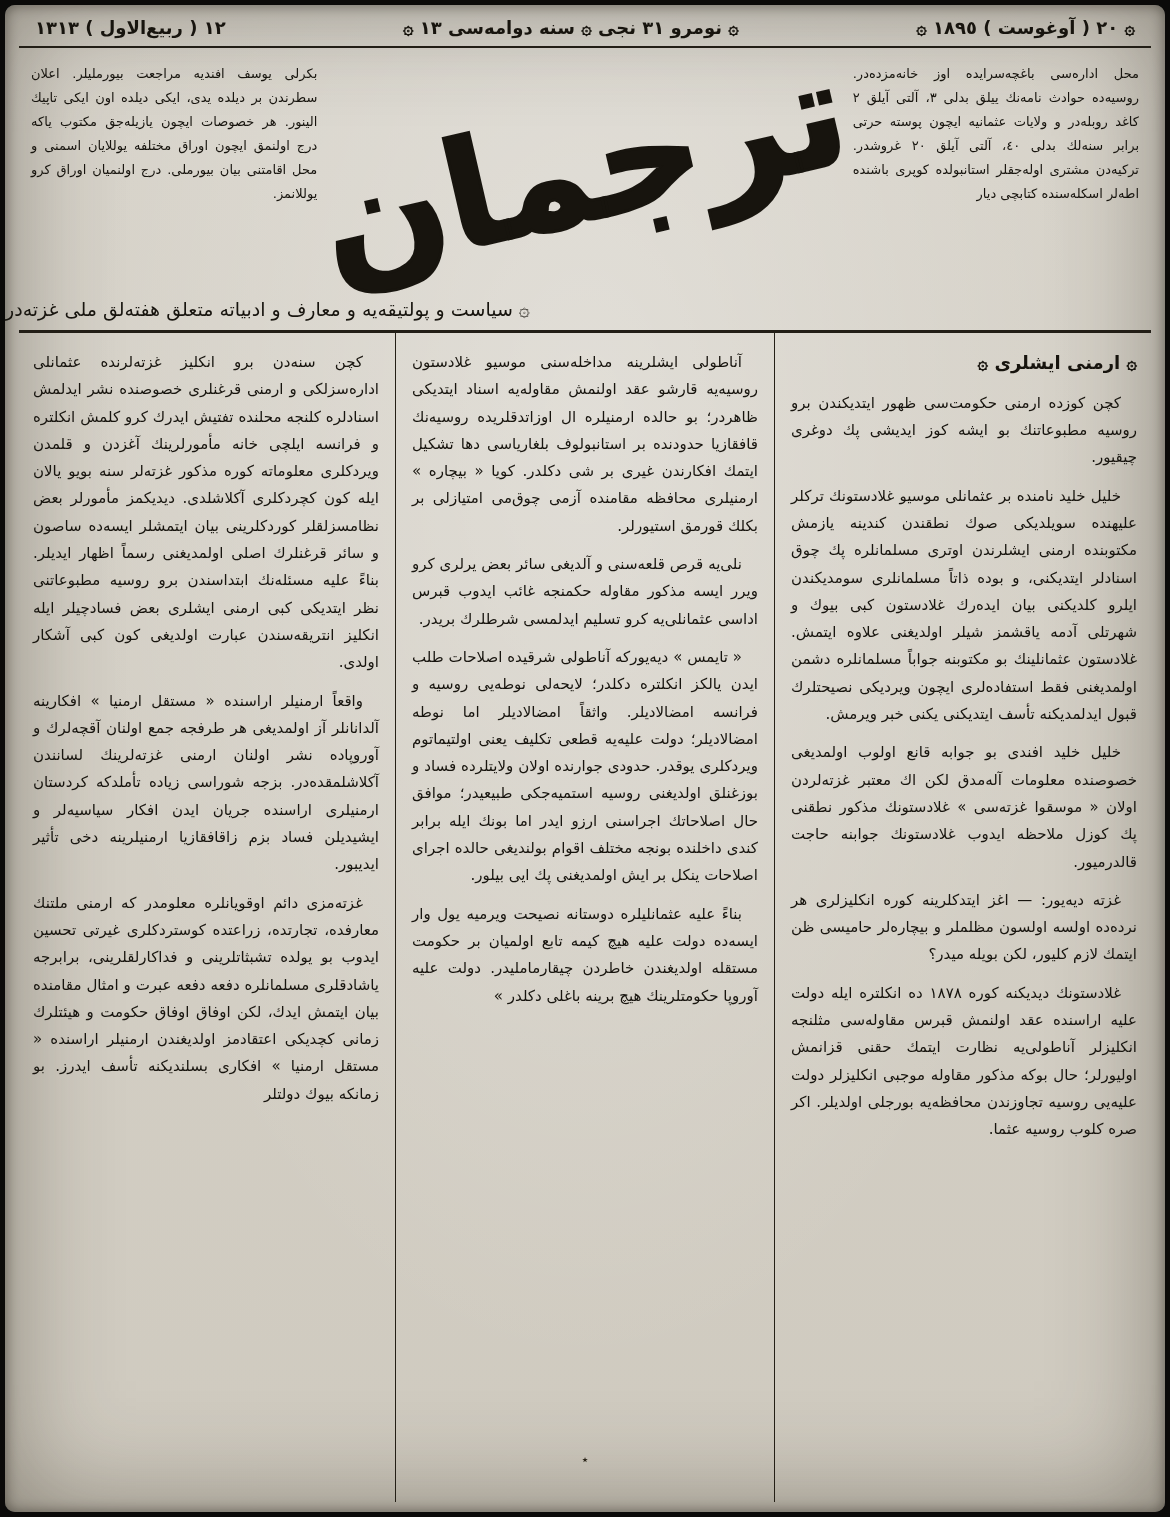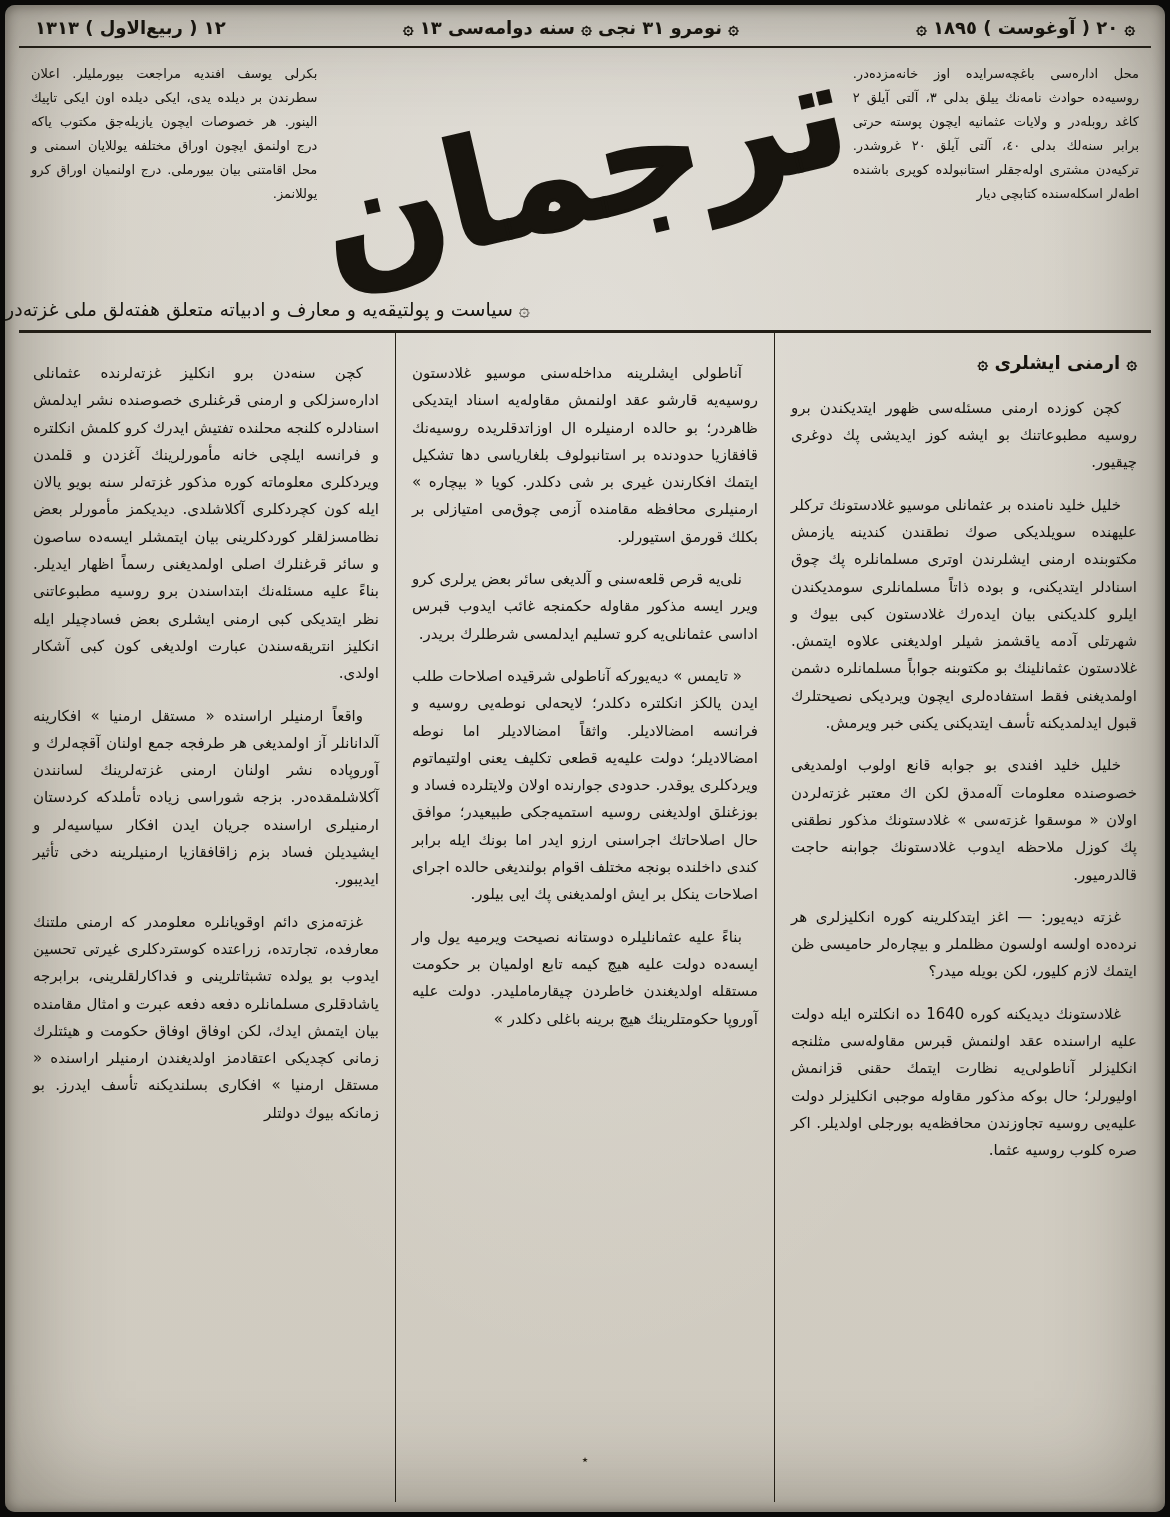--- a/index.html
+++ b/index.html
@@ -30,7 +30,7 @@
   .col:not(:first-child){border-left:none;}
   .col + .col{border-right:1.6px solid #241f16;}
   .col h2{font-size:18px;font-weight:bold;text-align:right;margin:2px 0 10px 0;}
-  .col p{margin:15px 0 11px 0;text-indent:16px;}
+  .col p{margin:4px 0 11px 0;text-indent:16px;}
   .footmark{position:absolute;bottom:46px;right:0;left:0;text-align:center;font-size:12px;color:#2a2418;}
 </style>
 </head>

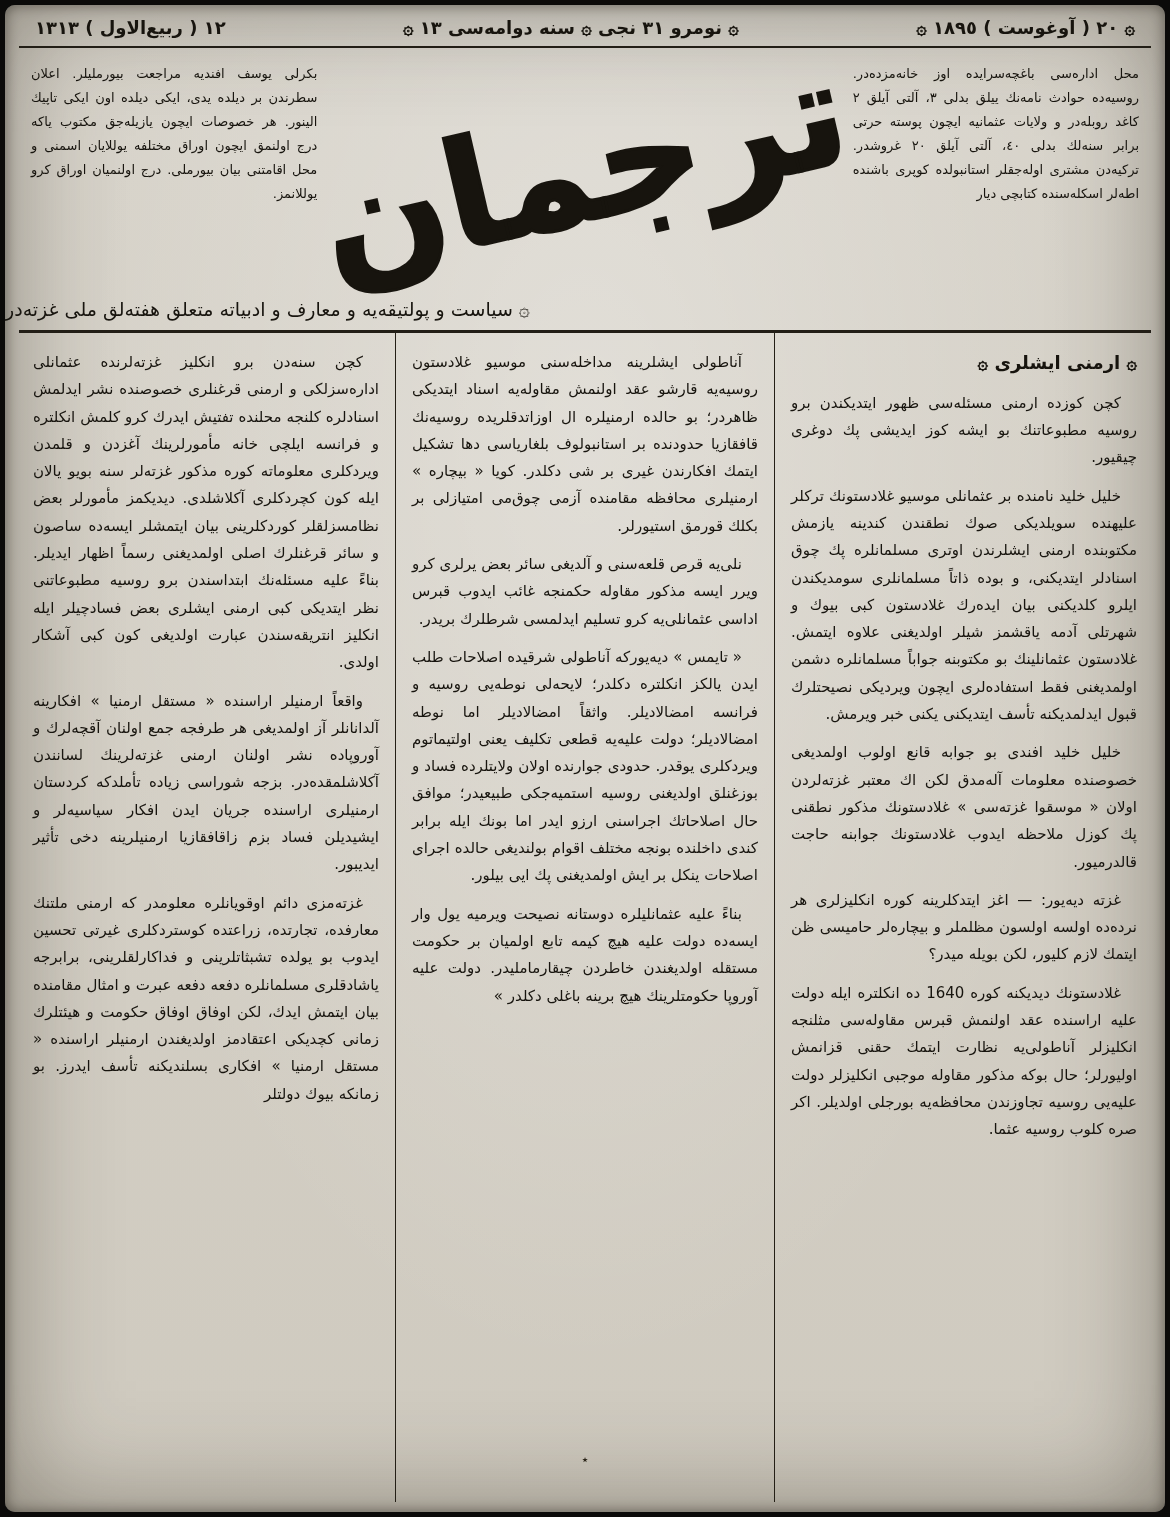--- a/index.html
+++ b/index.html
@@ -63,7 +63,7 @@
 
       <article class="col">
         <h2>۞ ارمنى ايشلرى ۞</h2>
-        <p>كچن كوزده ارمنى مسئله‌سى ظهور ايتديكندن برو روسيه مطبوعاتنك بو ايشه كوز ايديشى پك دوغرى چيقيور.</p>
+        <p>كچن كوزده ارمنى حكومت‌سى ظهور ايتديكندن برو روسيه مطبوعاتنك بو ايشه كوز ايديشى پك دوغرى چيقيور.</p>
         <p>خليل خليد نامنده بر عثمانلى موسيو غلادستونك تركلر عليهنده سويلديكى صوك نطقندن كندينه يازمش مكتوبنده ارمنى ايشلرندن اوترى مسلمانلره پك چوق اسنادلر ايتديكنى، و بوده ذاتاً مسلمانلرى سومديكندن ايلرو كلديكنى بيان ايده‌رك غلادستون كبى بيوك و شهرتلى آدمه ياقشمز شيلر اولديغنى علاوه ايتمش. غلادستون عثمانلينك بو مكتوبنه جواباً مسلمانلره دشمن اولمديغنى فقط استفاده‌لرى ايچون ويرديكى نصيحتلرك قبول ايدلمديكنه تأسف ايتديكنى يكنى خبر ويرمش.</p>
         <p>خليل خليد افندى بو جوابه قانع اولوب اولمديغى خصوصنده معلومات آله‌مدق لكن اك معتبر غزته‌لردن اولان « موسقوا غزته‌سى » غلادستونك مذكور نطقنى پك كوزل ملاحظه ايدوب غلادستونك جوابنه حاجت قالدرميور.</p>
         <p>غزته ديه‌يور: — اغز ايتدكلرينه كوره انكليزلرى هر نرده‌ده اولسه اولسون مظلملر و بيچاره‌لر حاميسى ظن ايتمك لازم كليور، لكن بويله ميدر؟</p>

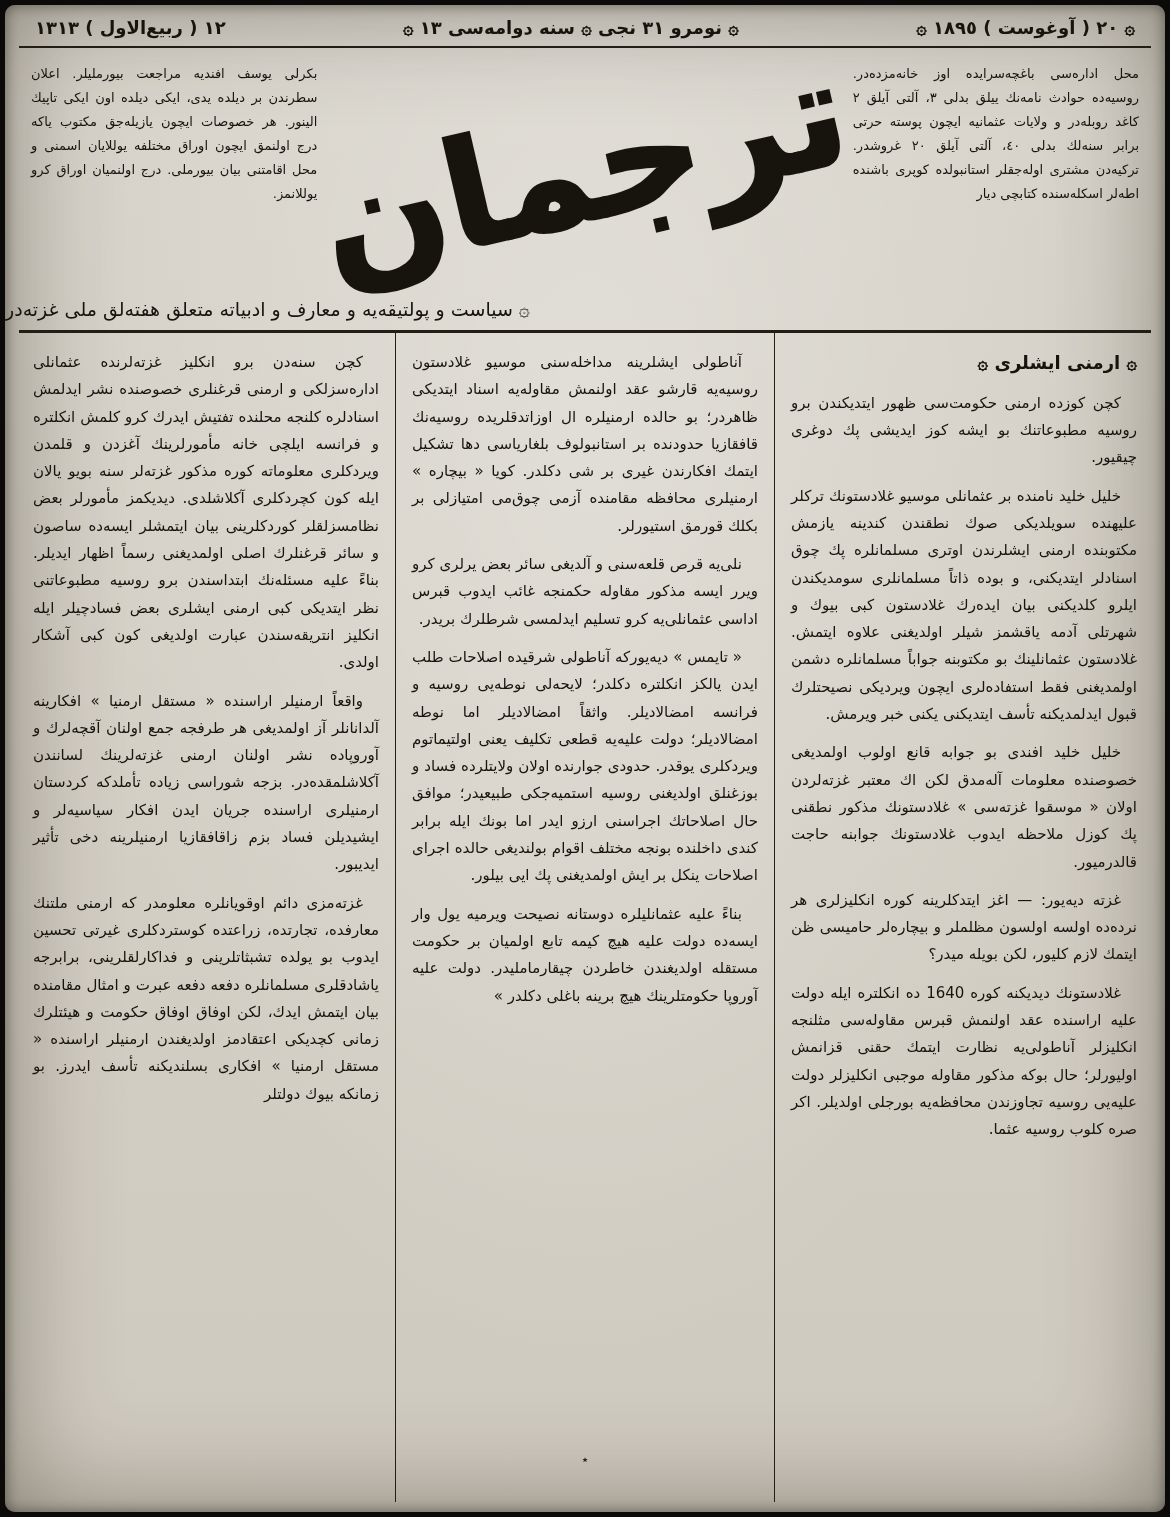--- a/index.html
+++ b/index.html
@@ -67,7 +67,7 @@
         <p>خليل خليد نامنده بر عثمانلى موسيو غلادستونك تركلر عليهنده سويلديكى صوك نطقندن كندينه يازمش مكتوبنده ارمنى ايشلرندن اوترى مسلمانلره پك چوق اسنادلر ايتديكنى، و بوده ذاتاً مسلمانلرى سومديكندن ايلرو كلديكنى بيان ايده‌رك غلادستون كبى بيوك و شهرتلى آدمه ياقشمز شيلر اولديغنى علاوه ايتمش. غلادستون عثمانلينك بو مكتوبنه جواباً مسلمانلره دشمن اولمديغنى فقط استفاده‌لرى ايچون ويرديكى نصيحتلرك قبول ايدلمديكنه تأسف ايتديكنى يكنى خبر ويرمش.</p>
         <p>خليل خليد افندى بو جوابه قانع اولوب اولمديغى خصوصنده معلومات آله‌مدق لكن اك معتبر غزته‌لردن اولان « موسقوا غزته‌سى » غلادستونك مذكور نطقنى پك كوزل ملاحظه ايدوب غلادستونك جوابنه حاجت قالدرميور.</p>
         <p>غزته ديه‌يور: — اغز ايتدكلرينه كوره انكليزلرى هر نرده‌ده اولسه اولسون مظلملر و بيچاره‌لر حاميسى ظن ايتمك لازم كليور، لكن بويله ميدر؟</p>
-        <p>غلادستونك ديديكنه كوره 1640 ده انكلتره ايله دولت عليه اراسنده عقد اولنمش قبرس مقاوله‌سى مثلنجه انكليزلر آناطولى‌يه نظارت ايتمك حقنى قزانمش اوليورلر؛ حال بوكه مذكور مقاوله موجبى انكليزلر دولت عليه‌يى روسيه تجاوزندن محافظه‌يه بورجلى اولديلر. اكر صره كلوب روسيه عثما.</p>
+        <p>غلادستونك ديديكنه كوره ١٨٧٨ ده انكلتره ايله دولت عليه اراسنده عقد اولنمش قبرس مقاوله‌سى مثلنجه انكليزلر آناطولى‌يه نظارت ايتمك حقنى قزانمش اوليورلر؛ حال بوكه مذكور مقاوله موجبى انكليزلر دولت عليه‌يى روسيه تجاوزندن محافظه‌يه بورجلى اولديلر. اكر صره كلوب روسيه عثما.</p>
       </article>
 
       <article class="col">

